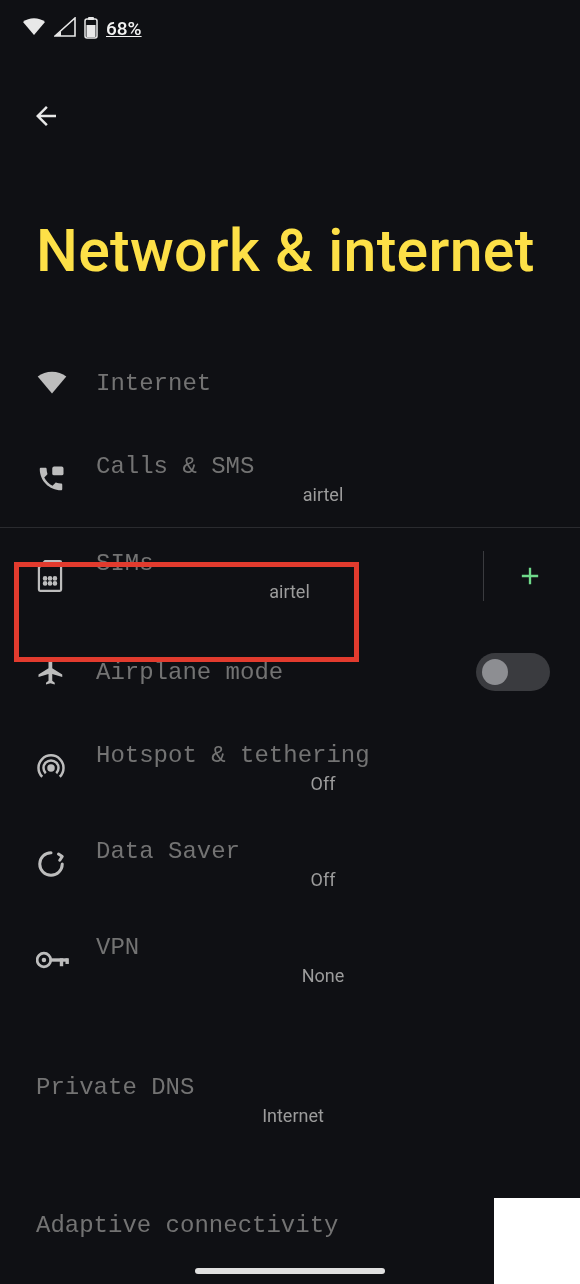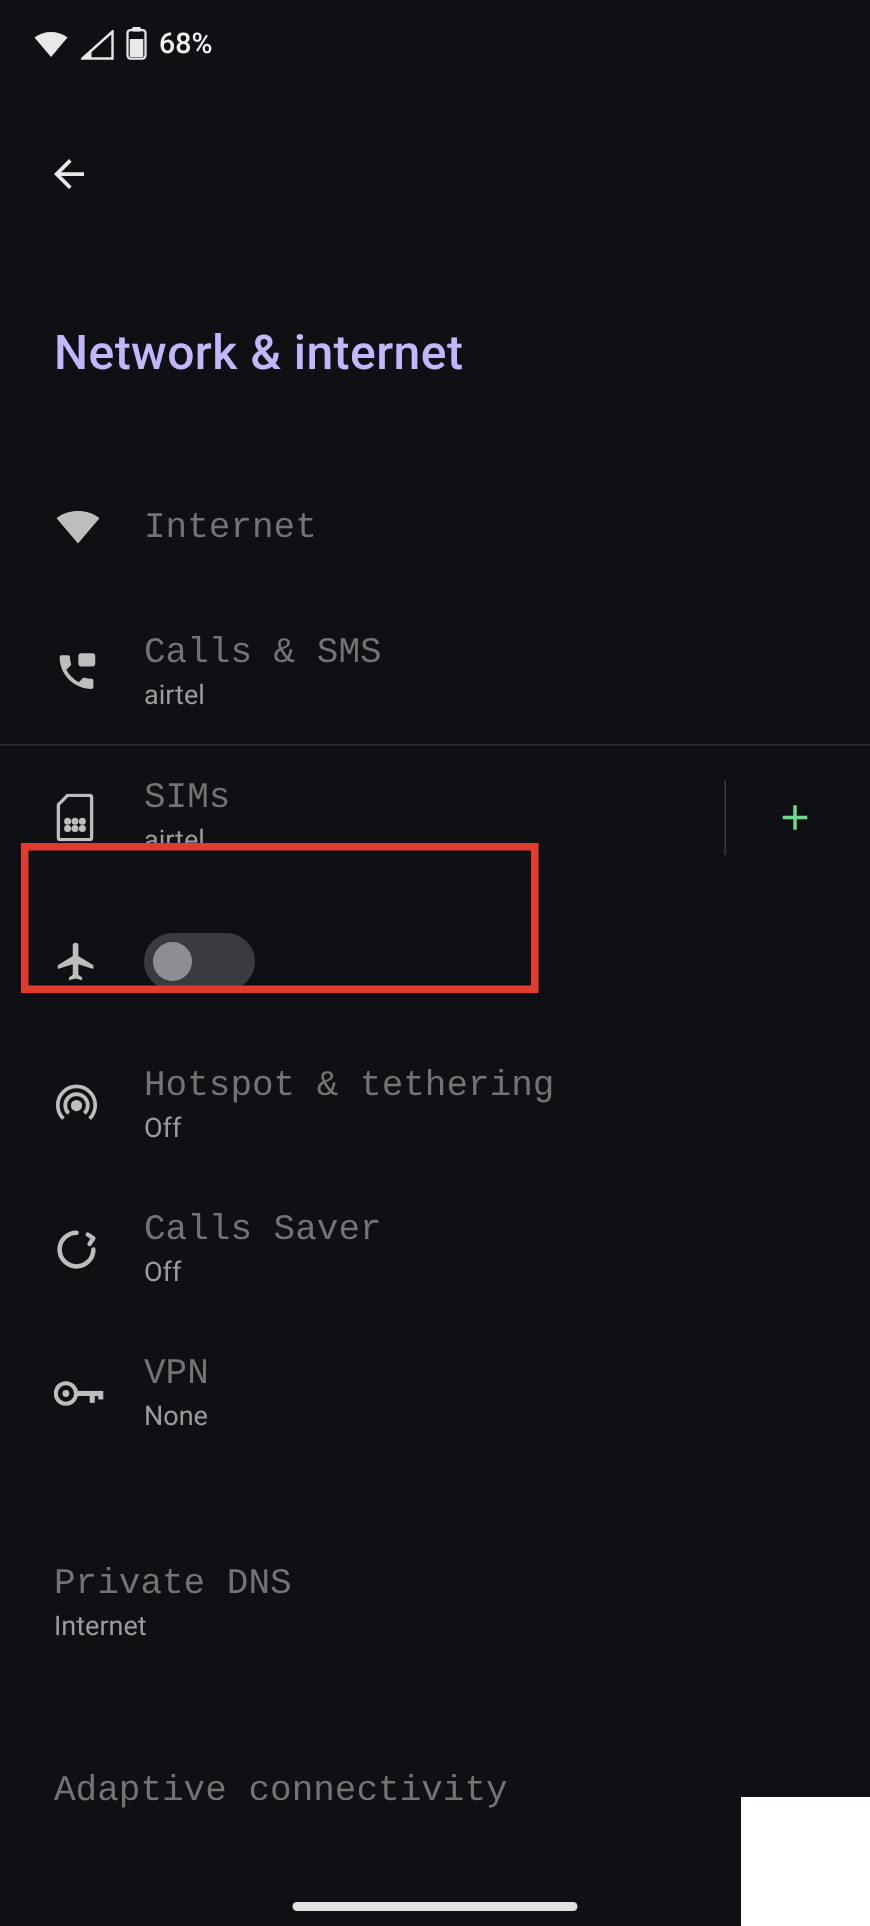--- a/index.html
+++ b/index.html
@@ -28,7 +28,7 @@
   .status-left .glyph { font-size: 20px; line-height: 1; }
   .status-left .at { font-size: 22px; }
   .status-left .dot { font-size: 14px; }
-  .status-right { display: flex; align-items: flex-end; gap: 8px; }
+  .status-right { display: flex; align-items: flex-start; gap: 8px; text-decoration: underline; }
   .status-right svg { display: block; }
 
   

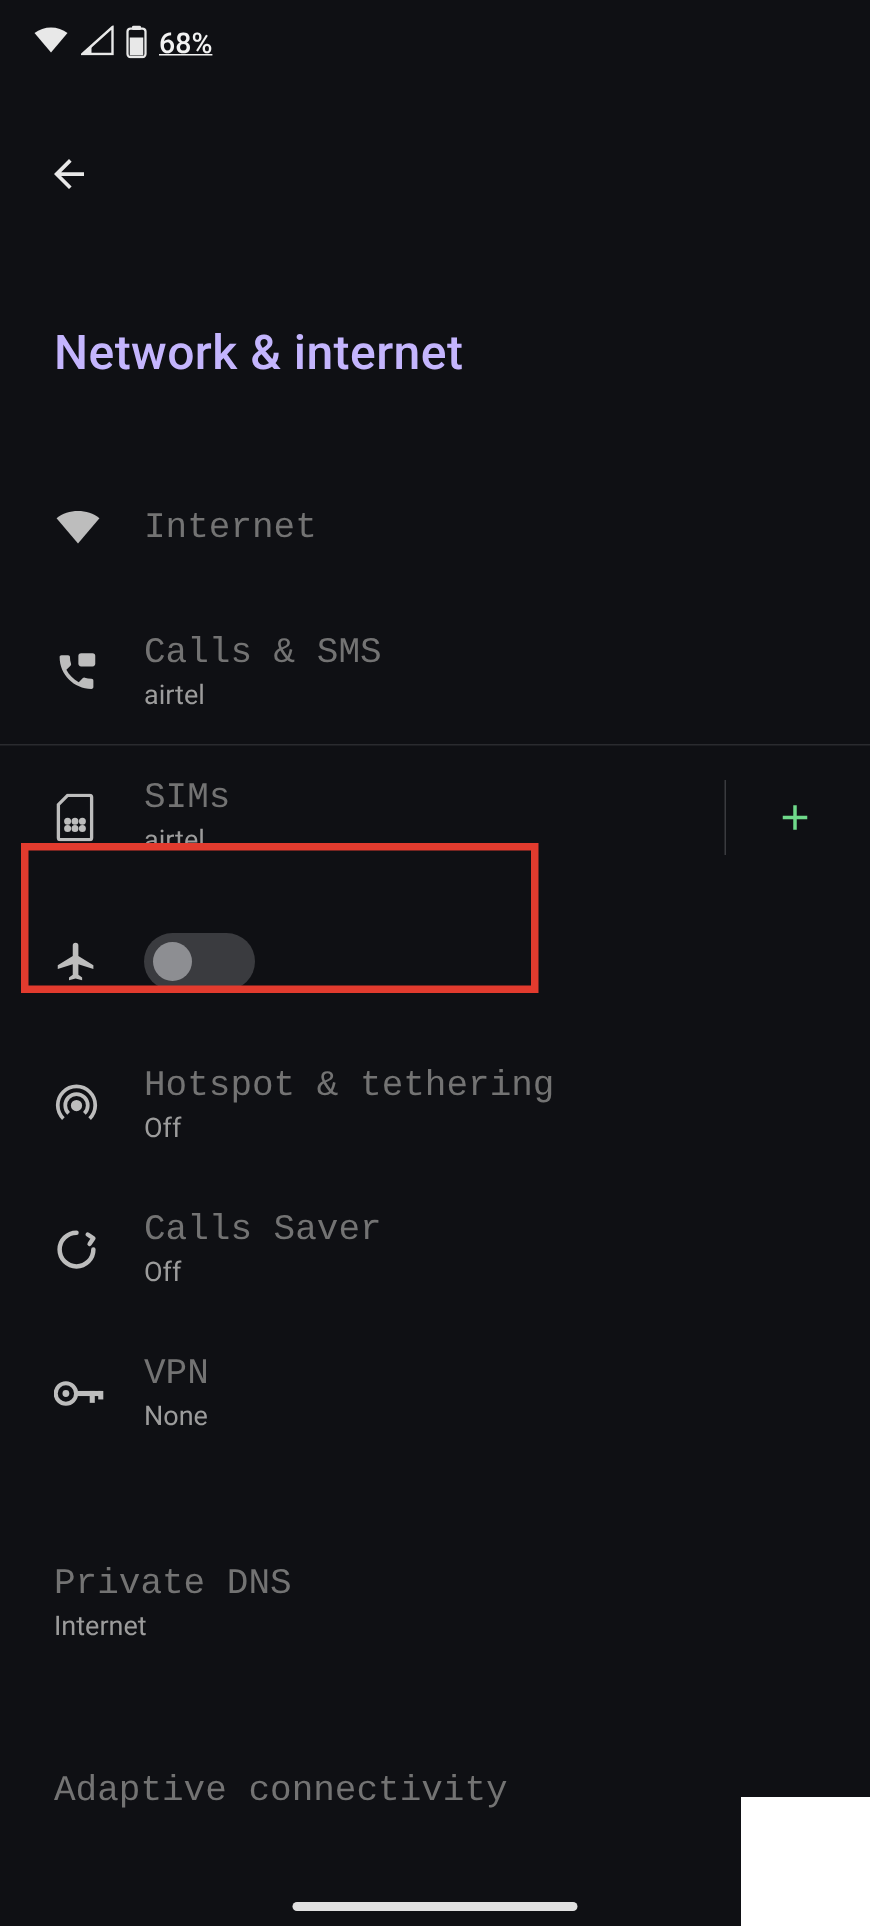--- a/index.html
+++ b/index.html
@@ -39,11 +39,11 @@
 
   
   .page-title {
-    font-size: 32px;
+    font-size: 59px;
     font-weight: 500;
     padding: 80px 36px 50px 36px;
     letter-spacing: 0.3px;
-    color: #c4b5fd;
+    color: #fde047;
   }
 
   

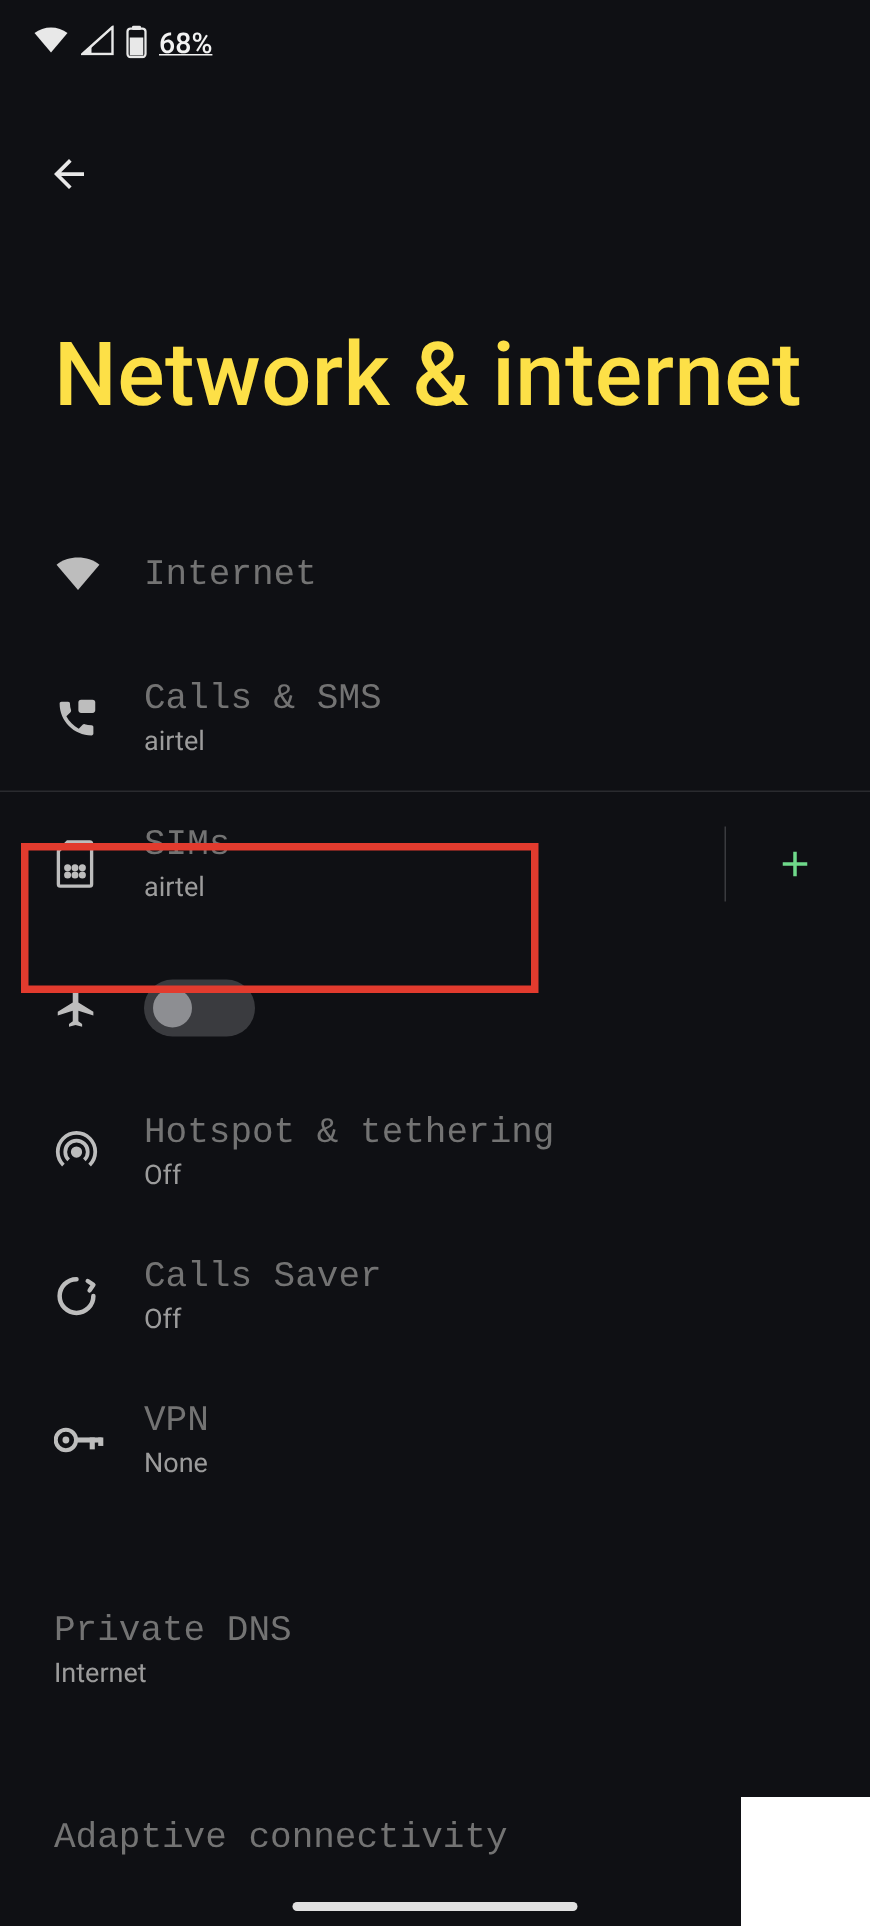--- a/index.html
+++ b/index.html
@@ -72,6 +72,7 @@
     font-size: 18px;
     color: #9c9c9c;
     margin-top: 4px;
+    text-align: center;
   }
   .no-icon .text { padding-left: 0; margin-top: 46px; }
   .item.no-icon { padding-left: 36px; }

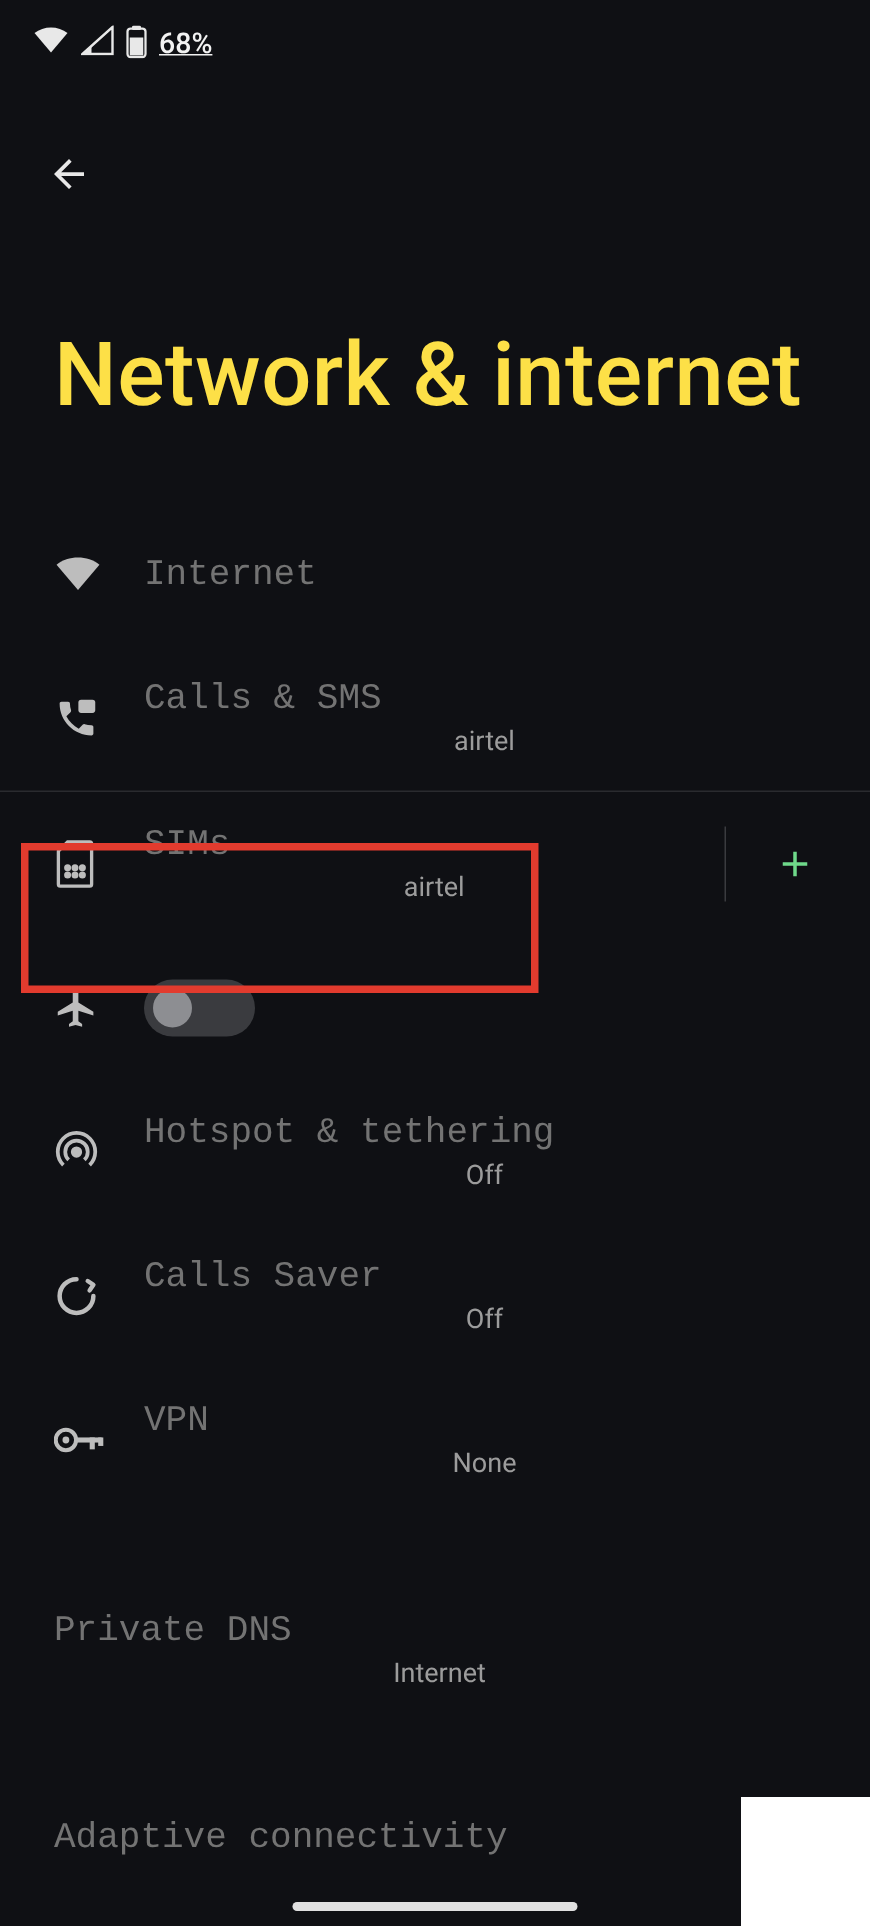--- a/index.html
+++ b/index.html
@@ -229,6 +229,9 @@
         <path d="M21 16v-2l-8-5V3.5a1.5 1.5 0 0 0-3 0V9l-8 5v2l8-2.5V19l-2 1.5V22l3.5-1 3.5 1v-1.5L13 19v-5.5l8 2.5z"></path>
       </svg>
   </div>
+  <div class="text">
+    <div class="title">Airplane mode</div>
+  </div>
   <div class="toggle">
     <div class="knob"></div>
   </div>

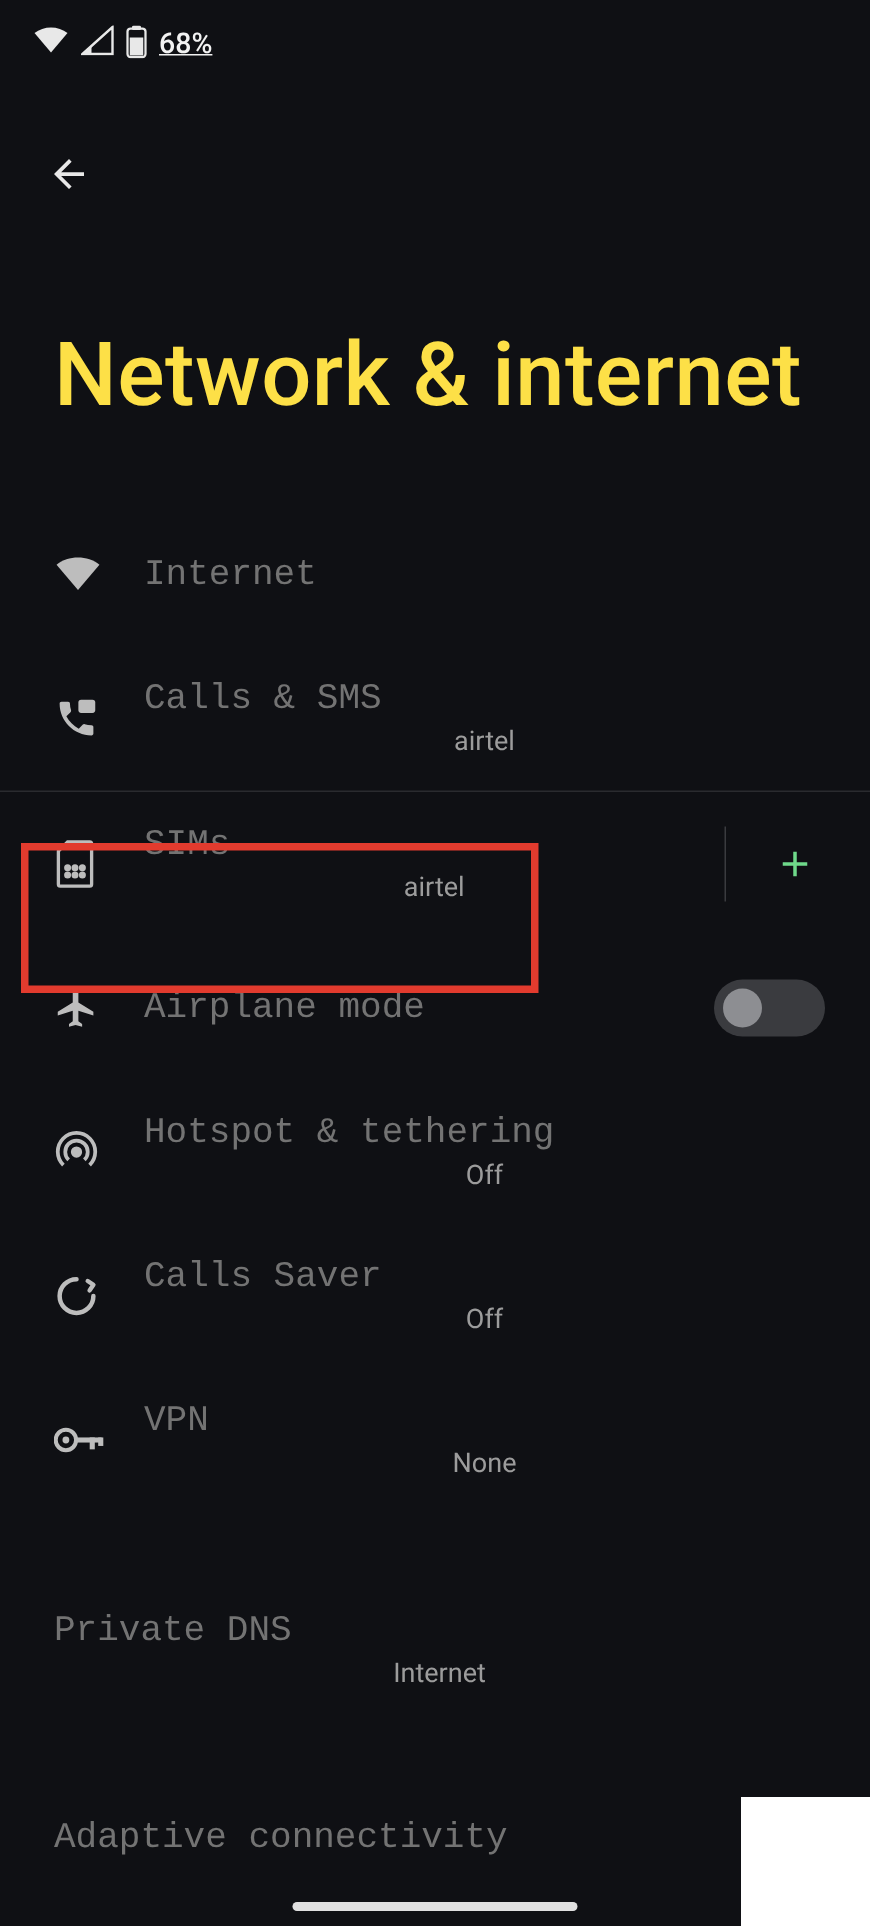--- a/index.html
+++ b/index.html
@@ -259,7 +259,7 @@
       </svg>
   </div>
   <div class="text">
-    <div class="title">Calls Saver</div>
+    <div class="title">Data Saver</div>
     <div class="sub">Off</div>
   </div>
 </div>

